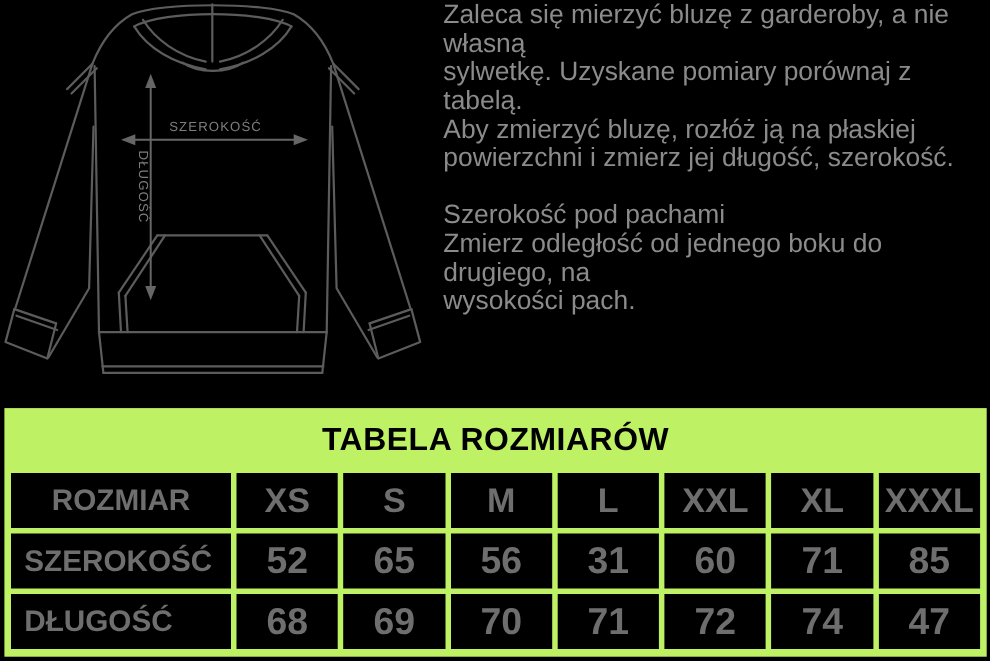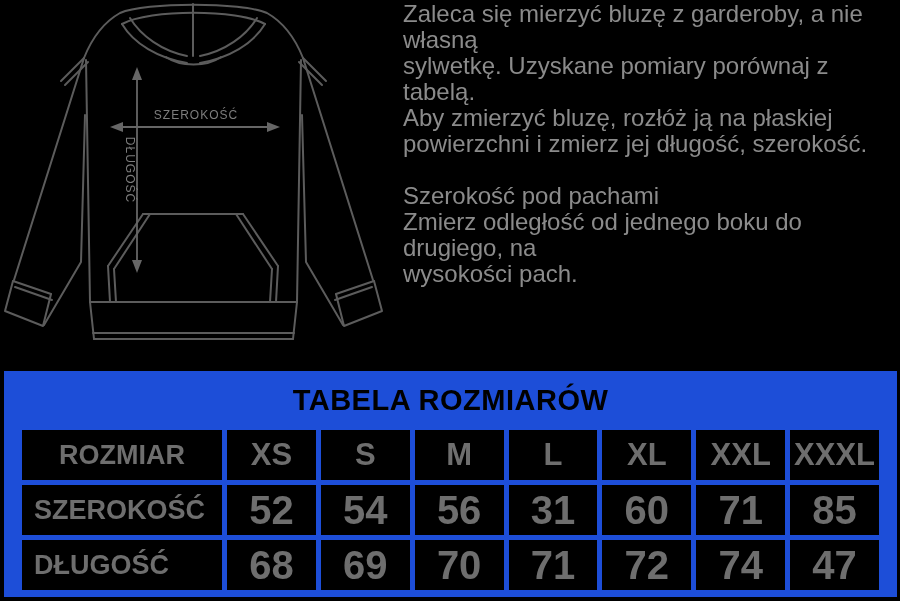--- a/index.html
+++ b/index.html
@@ -54,7 +54,7 @@
     position: absolute;
     left: 4px; top: 371px;
     width: 893px; height: 226px;
-    background: #1d4ed8;
+    background: #bef264;
     box-sizing: border-box;
   }
   .size-panel .title {

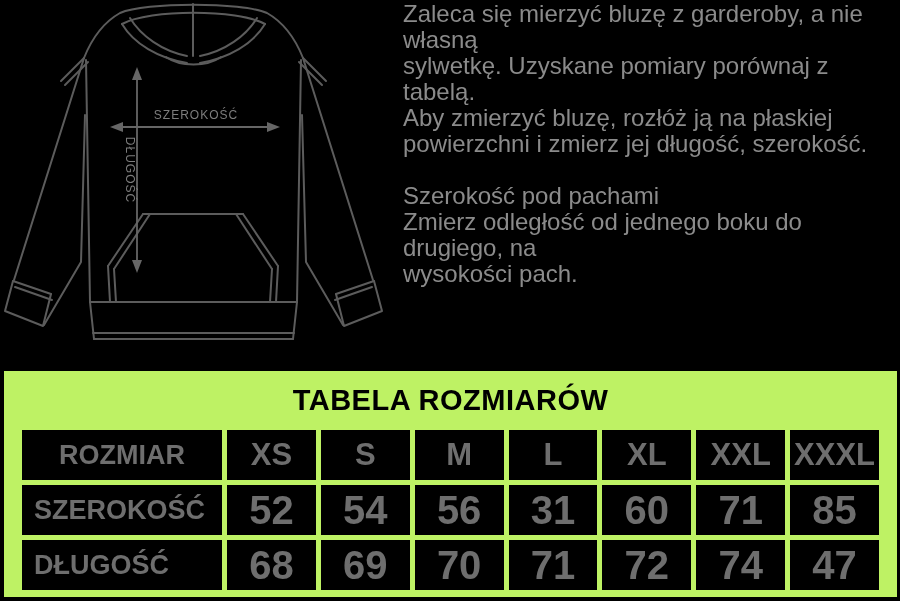--- a/index.html
+++ b/index.html
@@ -72,7 +72,7 @@
     grid-template-columns: 200px repeat(7, 1fr);
     grid-auto-rows: 50px;
     gap: 5px;
-    margin: 0 18px;
+    margin: 0 6px;
   }
   .cell {
     background: #000000;

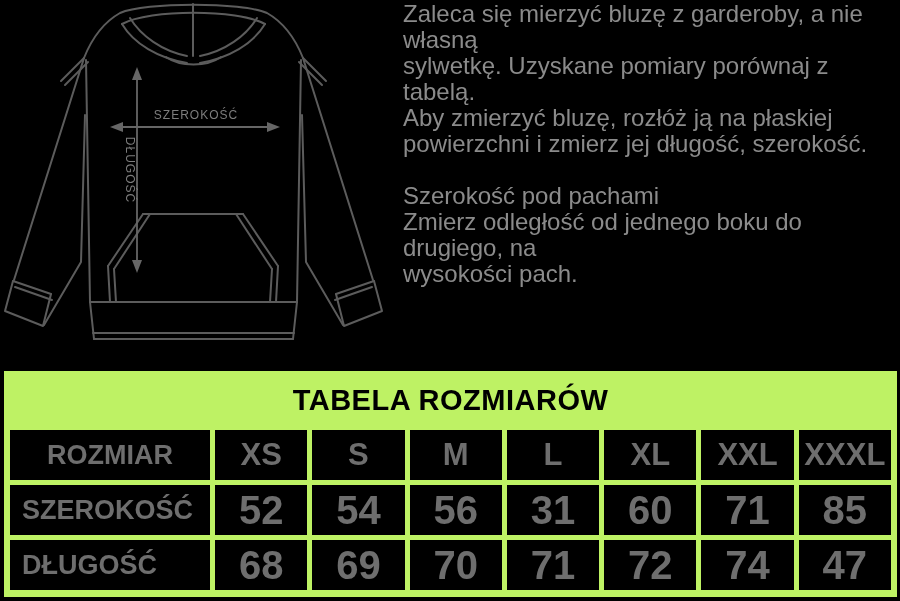--- a/index.html
+++ b/index.html
@@ -184,8 +184,8 @@
       <div class="cell">S</div>
       <div class="cell">M</div>
       <div class="cell">L</div>
+      <div class="cell">XXL</div>
       <div class="cell">XL</div>
-      <div class="cell">XXL</div>
       <div class="cell">XXXL</div>
 
       <div class="cell rowlabel">SZEROKOŚĆ</div>

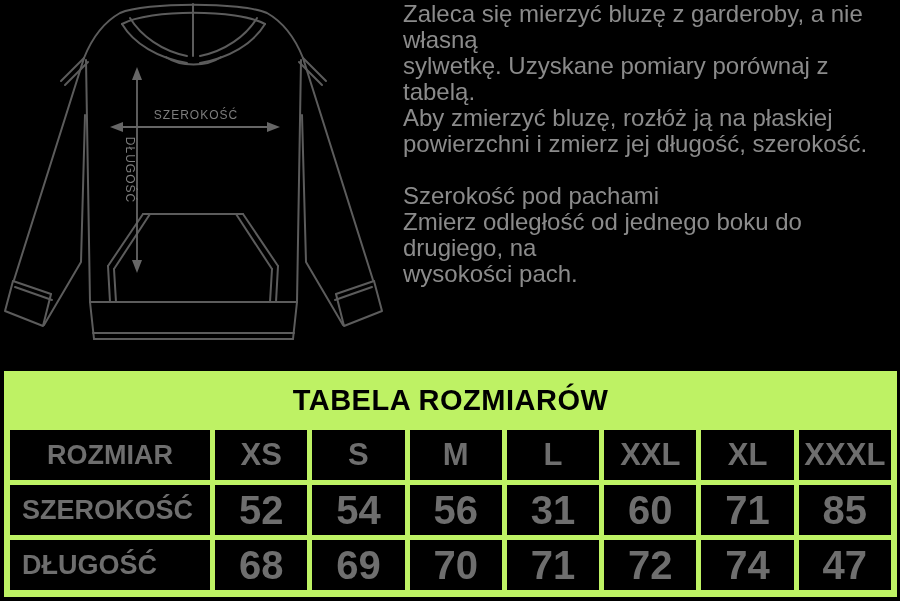--- a/index.html
+++ b/index.html
@@ -83,7 +83,7 @@
     justify-content: center;
     font-size: 31px;
   }
-  .cell.num { font-size: 40px; }
+  .cell.num { font-size: 34px; }
   .cell.rowlabel {
     justify-content: flex-start;
     padding-left: 12px;

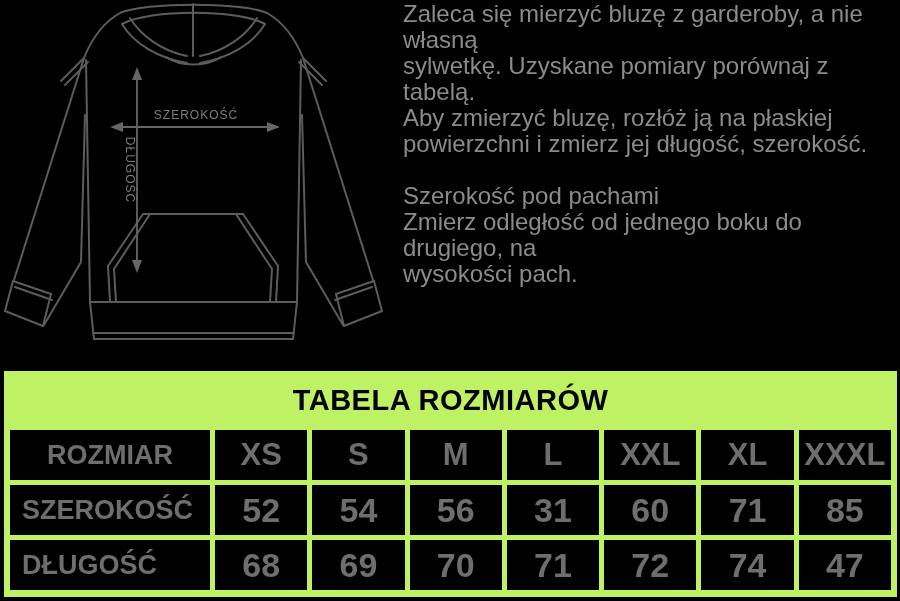--- a/index.html
+++ b/index.html
@@ -190,7 +190,7 @@
 
       <div class="cell rowlabel">SZEROKOŚĆ</div>
       <div class="cell num">52</div>
-      <div class="cell num">54</div>
+      <div class="cell num">65</div>
       <div class="cell num">56</div>
       <div class="cell num">31</div>
       <div class="cell num">60</div>

